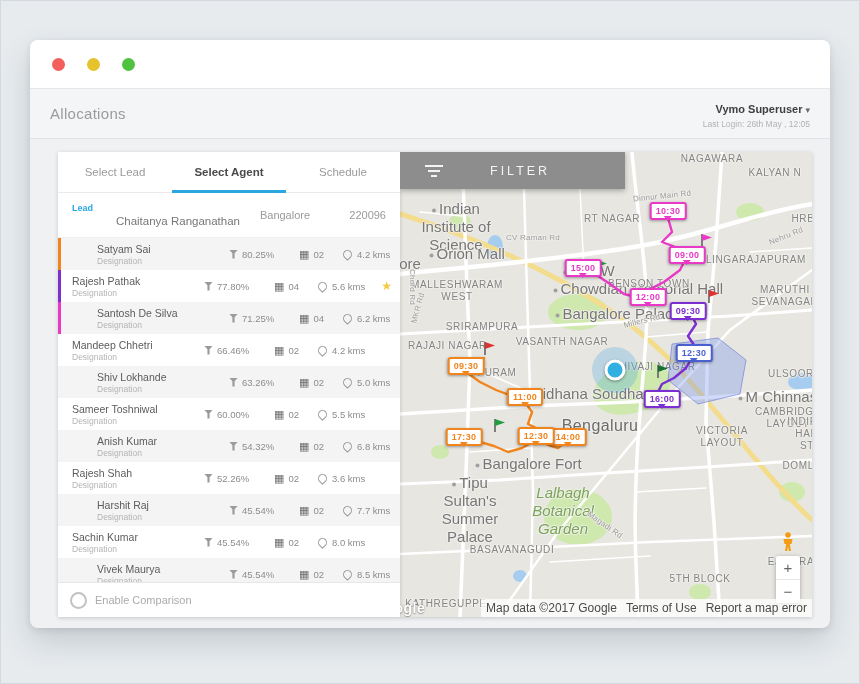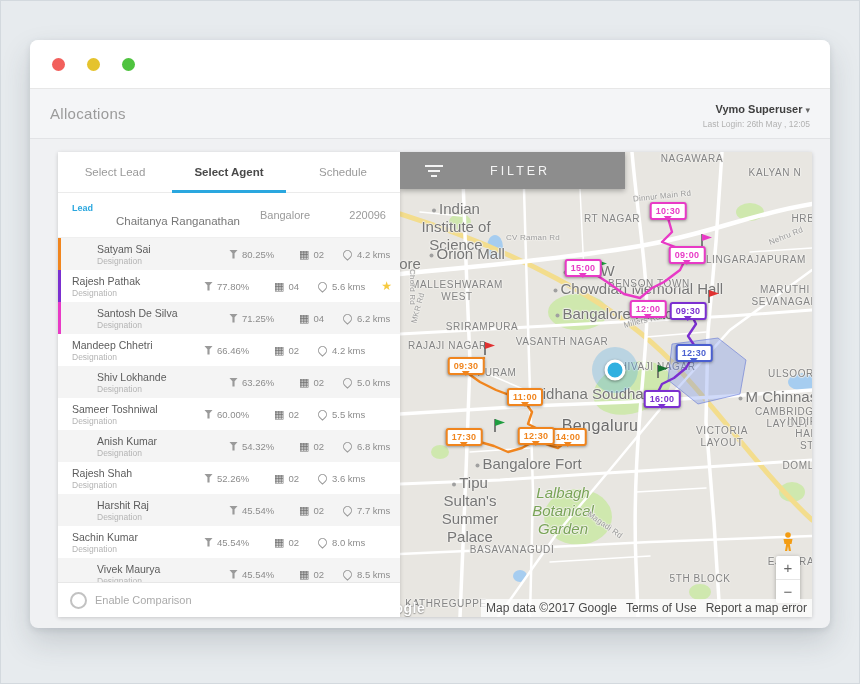--- a/index.html
+++ b/index.html
@@ -399,7 +399,7 @@
       </svg>
 
       <div class="map-labels">
-        <div class="lbl city" style="left:292px;top:6px">NAGAWARA</div>
+        <div class="lbl city" style="left:312px;top:6px">NAGAWARA</div>
         <div class="lbl city" style="left:375px;top:20px">KALYAN N</div>
         <div class="lbl small" style="left:262px;top:44px;transform:translate(-50%,-50%) rotate(-6deg)">Dinnur Main Rd</div>
         <div class="lbl poi wrap dot" style="left:56px;top:54px;width:80px">Indian Institute of Science</div>

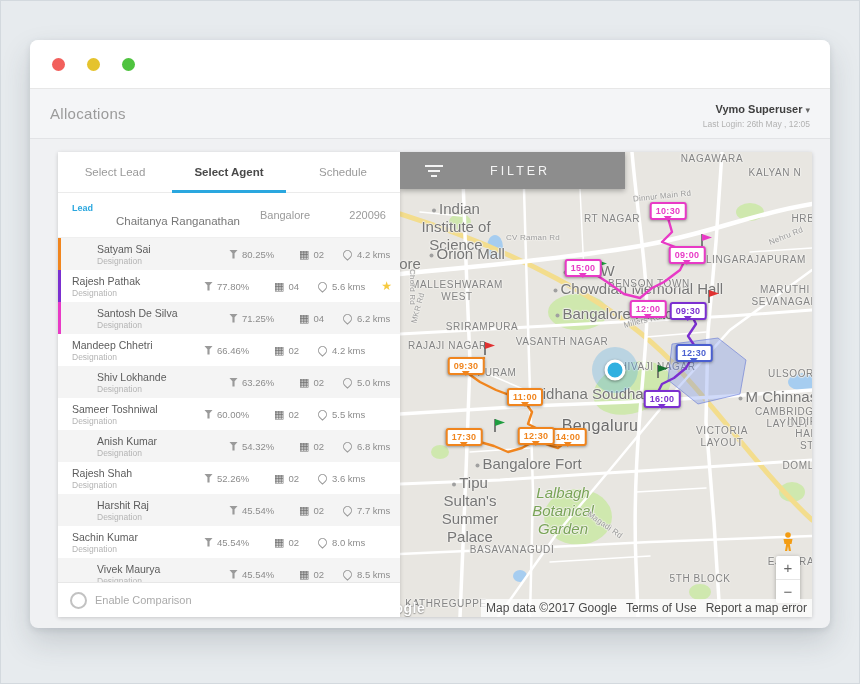--- a/index.html
+++ b/index.html
@@ -486,7 +486,7 @@
       <div class="badge" style="--c:#e83ac6;left:268px;top:59px">10:30</div>
       <div class="badge" style="--c:#e83ac6;left:287px;top:103px">09:00</div>
       <div class="badge" style="--c:#e83ac6;left:183px;top:116px">15:00</div>
-      <div class="badge" style="--c:#e83ac6;left:248px;top:157px">12:00</div>
+      <div class="badge" style="--c:#e83ac6;left:248px;top:145px">12:00</div>
       <div class="badge" style="--c:#7b2fd0;left:288px;top:159px">09:30</div>
       <div class="badge" style="--c:#4a5fd0;left:294px;top:201px">12:30</div>
       <div class="badge" style="--c:#7b2fd0;left:262px;top:247px">16:00</div>

